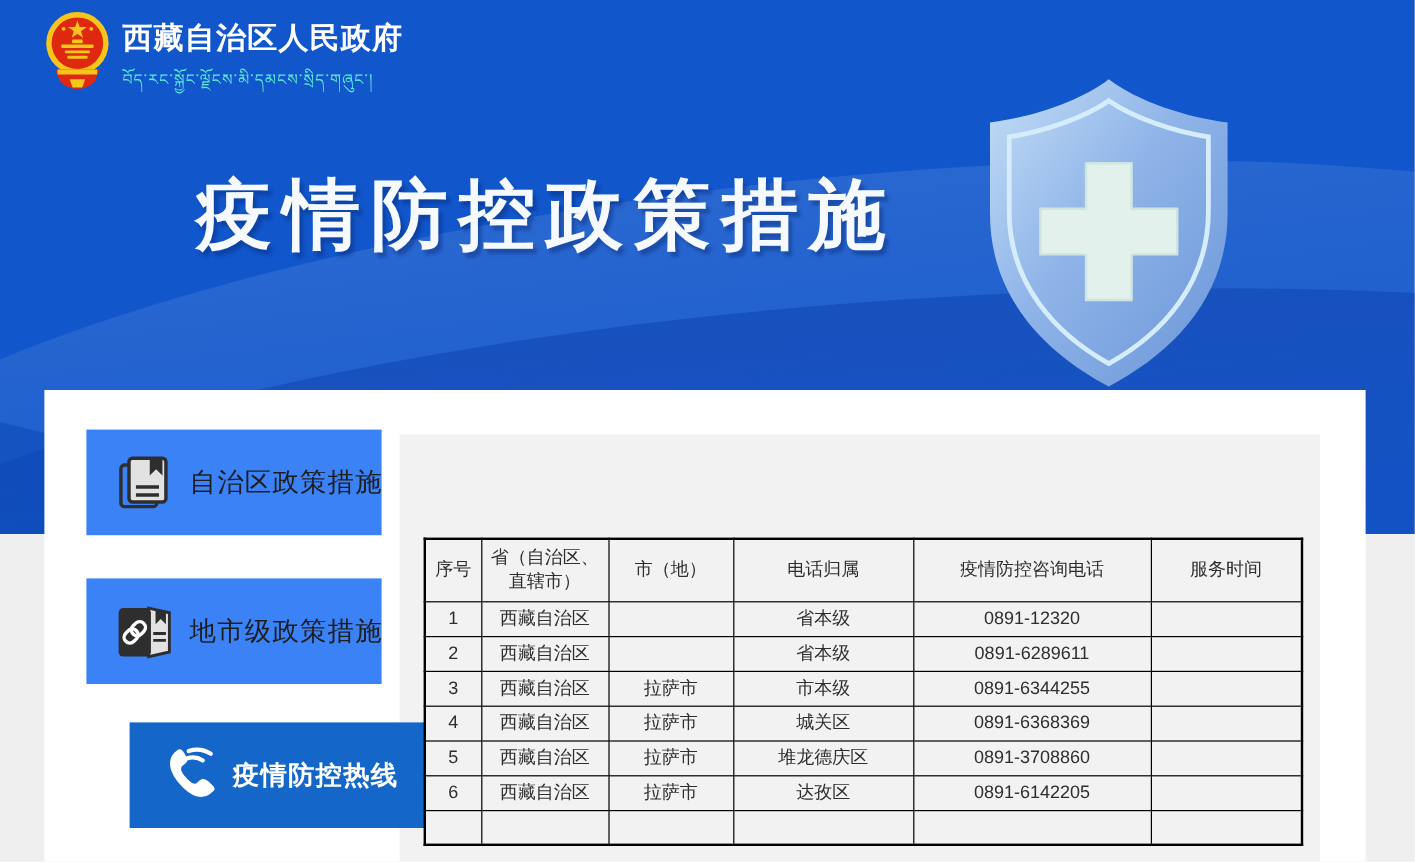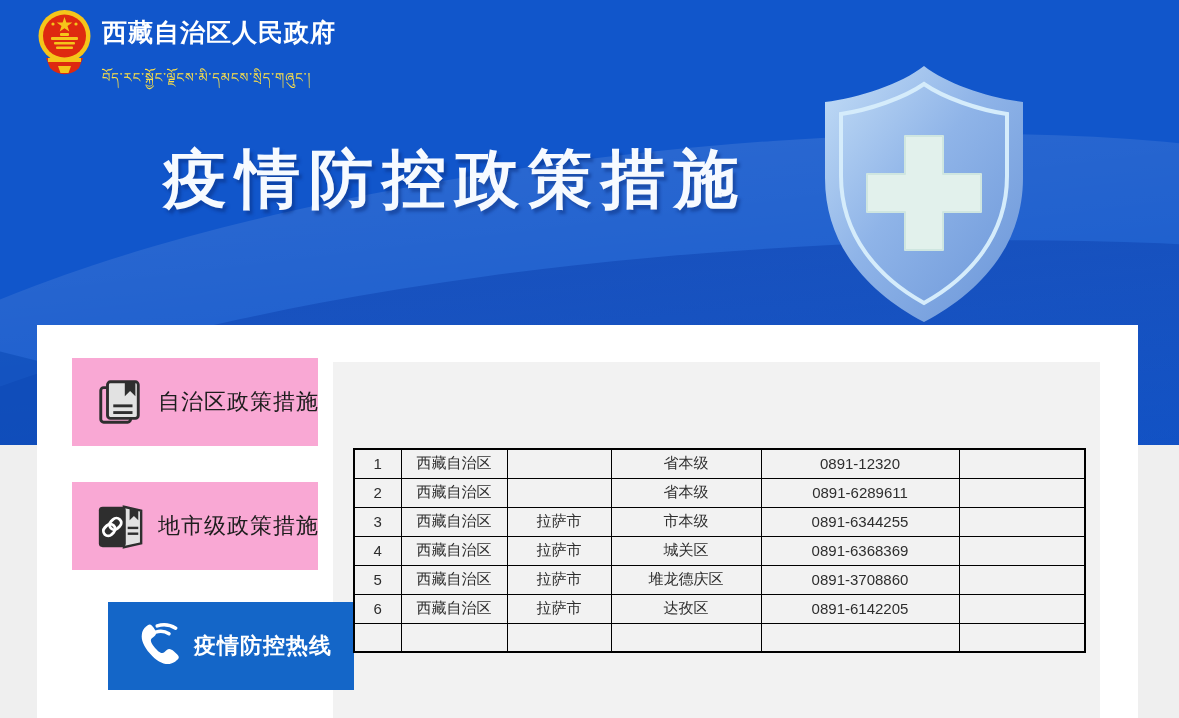--- a/index.html
+++ b/index.html
@@ -35,7 +35,7 @@
   .emblem { width:57px; height:68px; }
   .logo-text { margin-left:9px; padding-top:11px; }
   .site-name { color:#ffffff; font-size:25px; font-weight:bold; letter-spacing:1px; line-height:1.1; }
-  .site-name-tibetan { color:#fde047; font-size:13px; margin-top:16px; letter-spacing:1px; }
+  .site-name-tibetan { color:#5eead4; font-size:13px; margin-top:5px; letter-spacing:1px; }
 
   
   .banner-title {

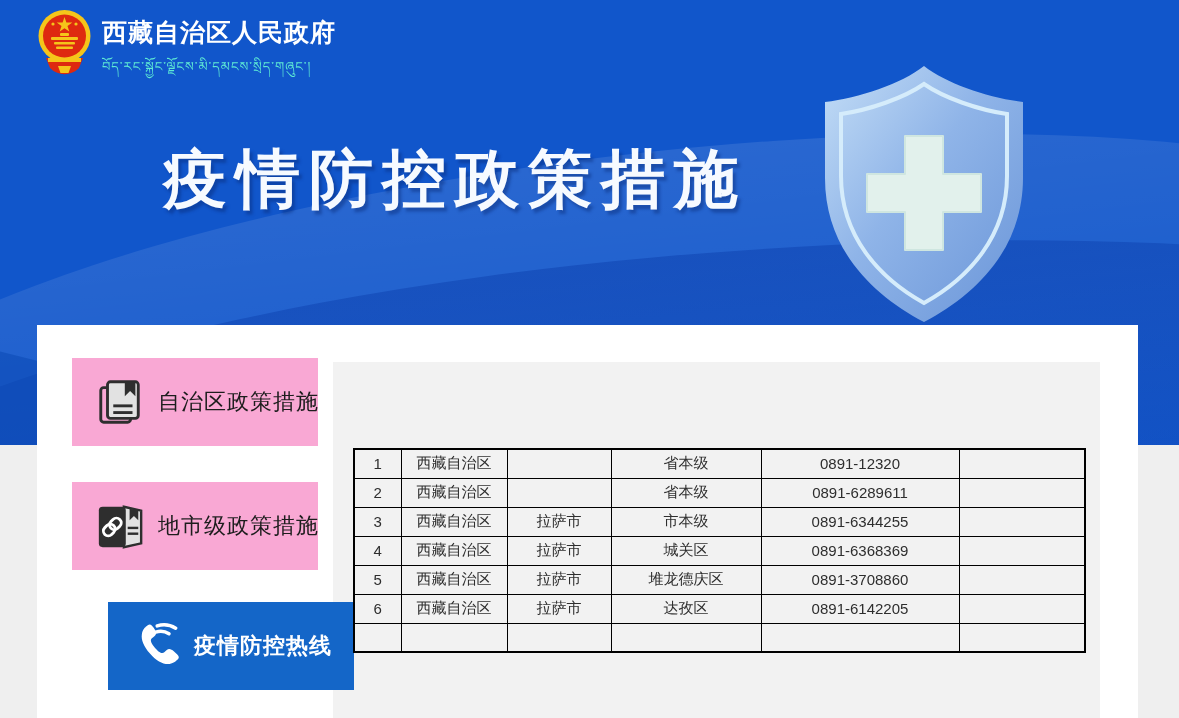--- a/index.html
+++ b/index.html
@@ -56,7 +56,7 @@
   
   .side-btn {
     position:absolute; left:72px; width:246px; height:88px; z-index:4;
-    background:#f9a8d4; display:flex; align-items:center; cursor:pointer;
+    background:#3b82f6; display:flex; align-items:center; cursor:pointer;
   }
   .side-btn .icon-box { width:50px; height:50px; margin-left:23px; flex:0 0 auto; }
   .side-btn .lbl {

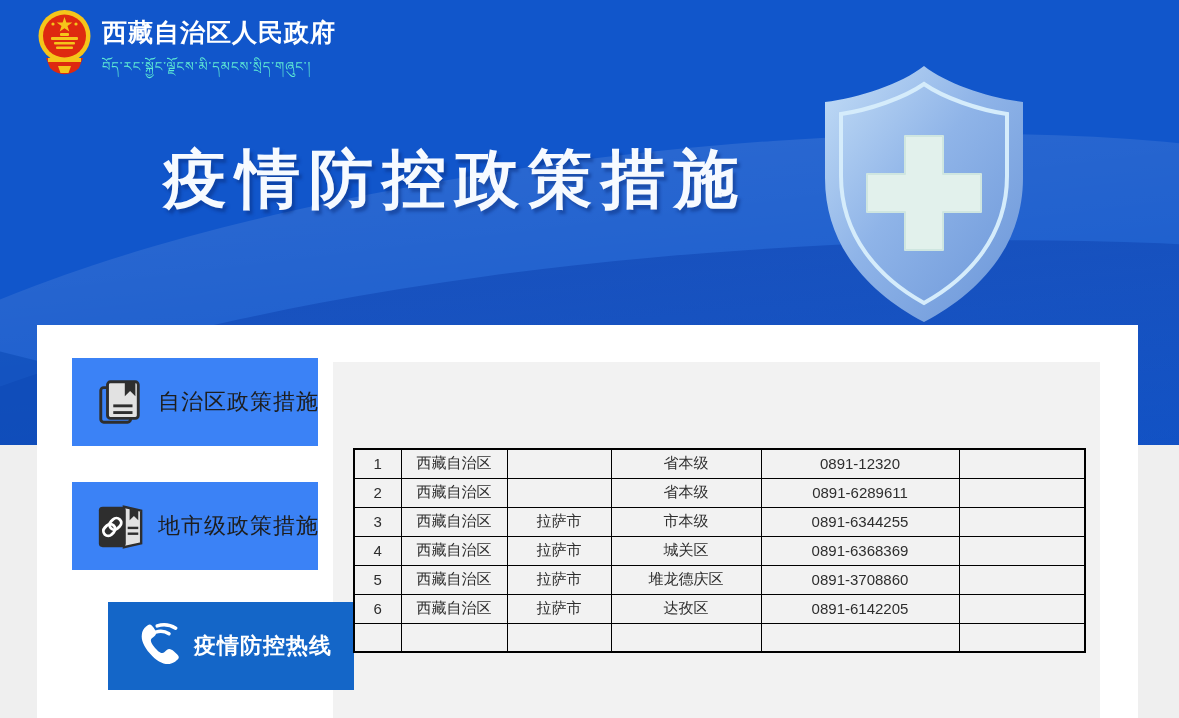--- a/index.html
+++ b/index.html
@@ -189,6 +189,14 @@
         <col style="width:126px">
     </colgroup>
     <thead>
+      <tr id="header-row">
+          <th>序号</th>
+          <th>省（自治区、直辖市）</th>
+          <th>市（地）</th>
+          <th>电话归属</th>
+          <th>疫情防控咨询电话</th>
+          <th>服务时间</th>
+        </tr>
     </thead>
     <tbody id="table-body">
         <tr>

